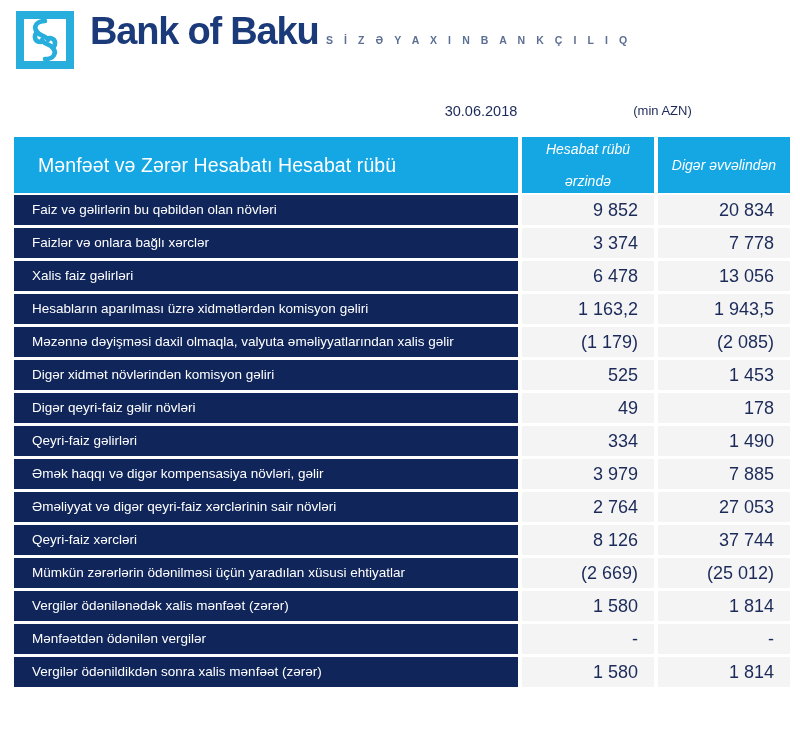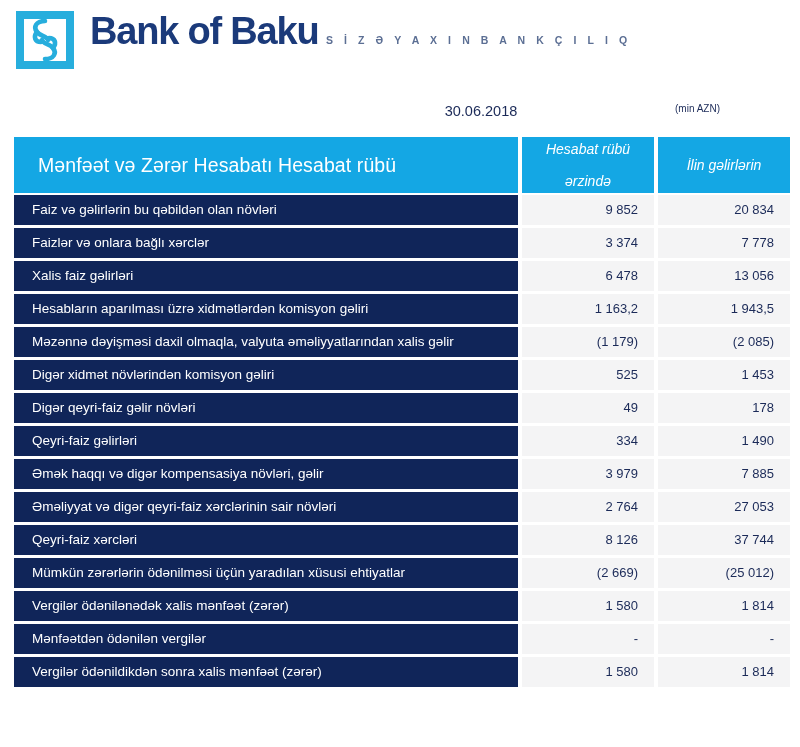--- a/index.html
+++ b/index.html
@@ -84,8 +84,8 @@
     left: 597px;
     top: 0;
     width: 115px;
-    text-align: right;
-    font-size: 10px;
+    text-align: center;
+    font-size: 13px;
     color: #1b2a58;
   }
 

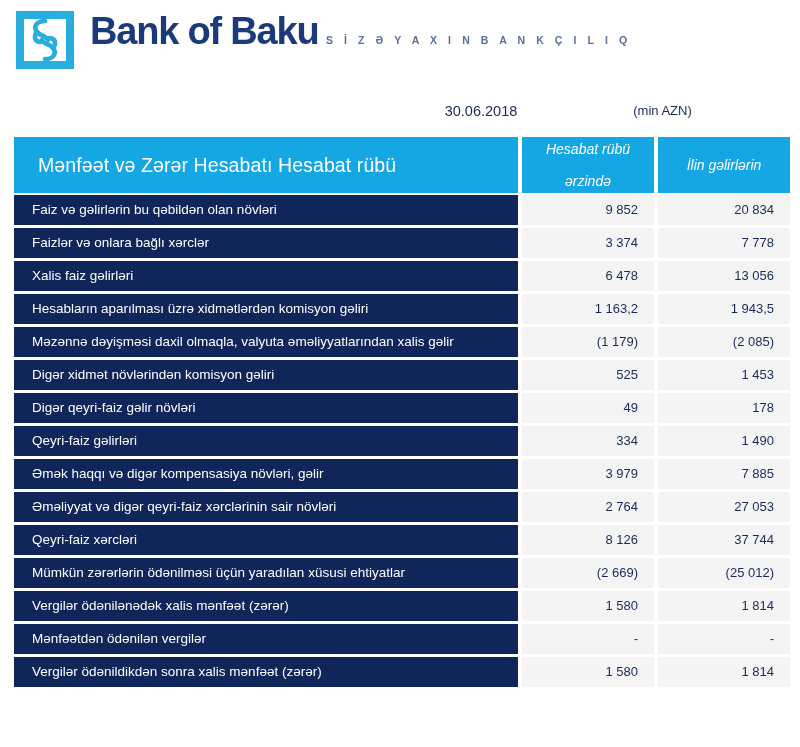--- a/index.html
+++ b/index.html
@@ -209,7 +209,7 @@
       <div class="spacer"></div>
       <div class="cell-val">
         <span>
-          <span>İlin gəlirlərin</span>
+          <span>Digər əvvəlindən</span>
         </span>
       </div>
     </div>

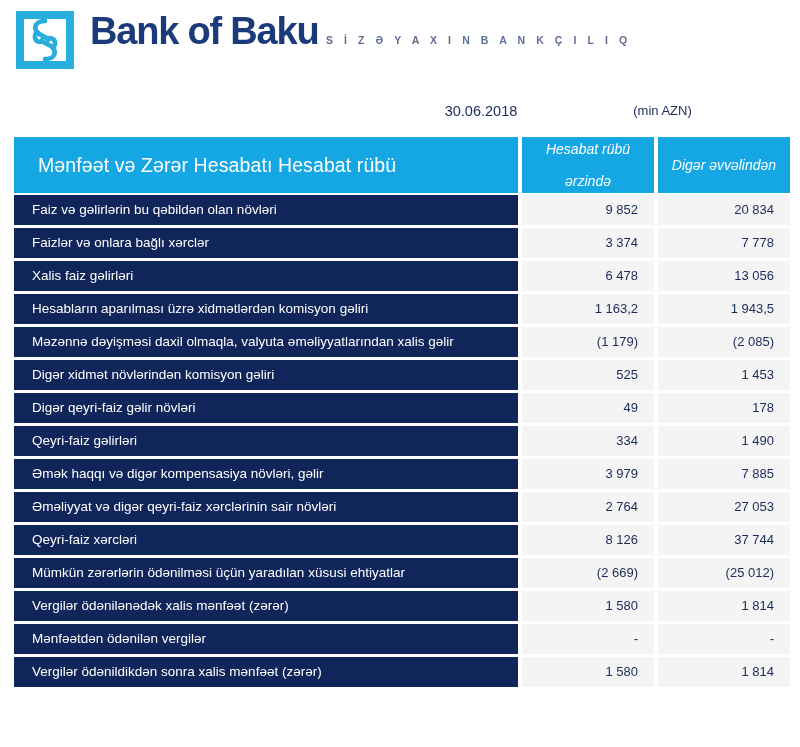--- a/index.html
+++ b/index.html
@@ -160,7 +160,7 @@
   .body-row .cell-val {
     background: #f4f4f5;
     color: #1b2a58;
-    font-size: 13px;
+    font-size: 18px;
     height: 30px;
     line-height: 30px;
     text-align: right;

